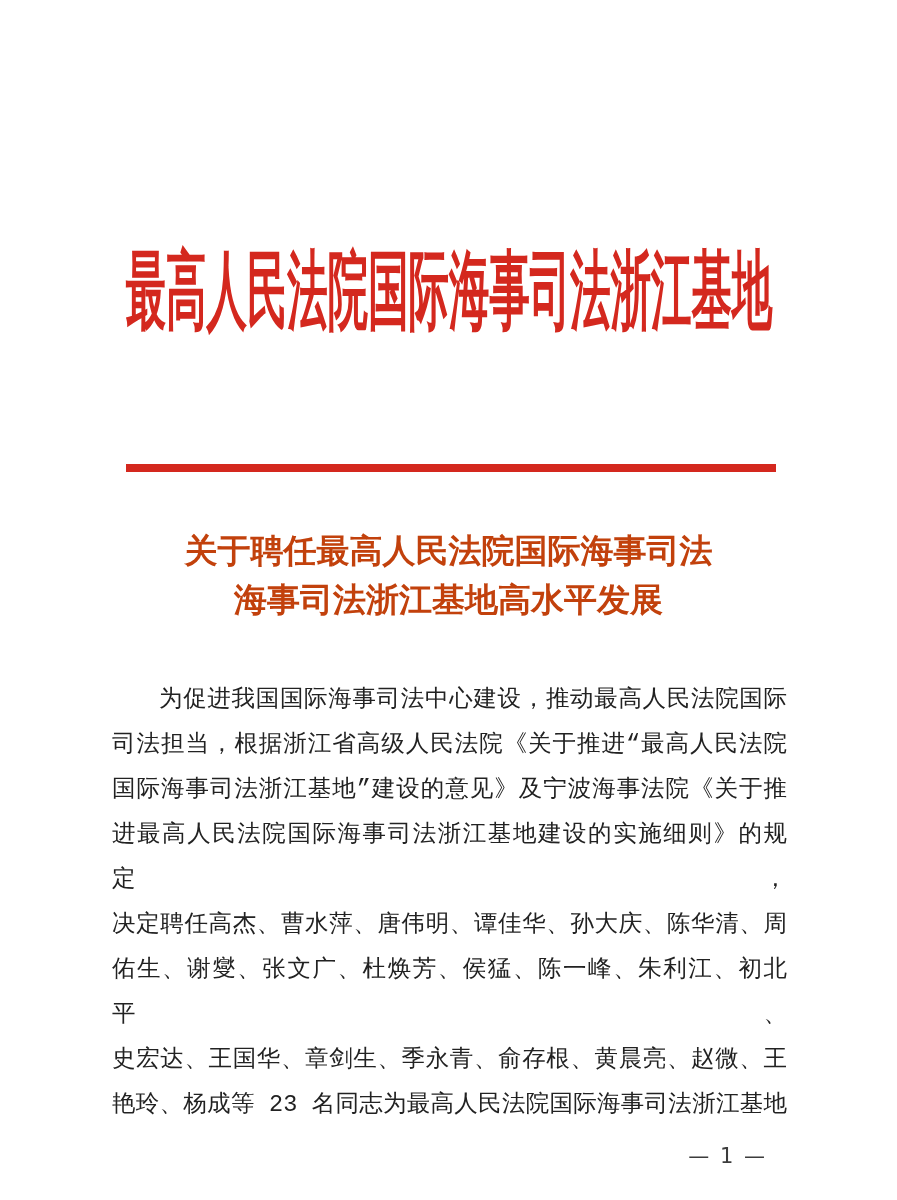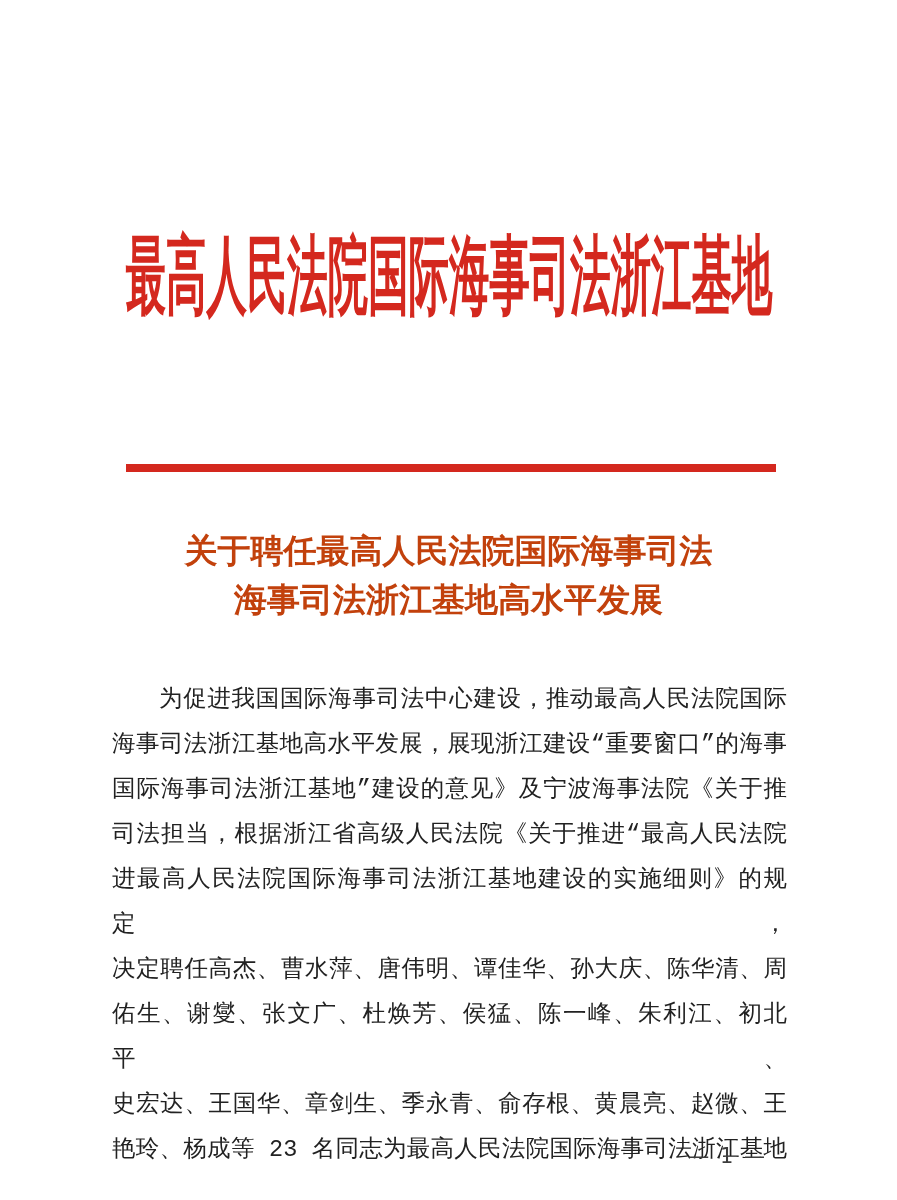--- a/index.html
+++ b/index.html
@@ -18,7 +18,7 @@
   
   .letterhead-wrap {
     position: absolute;
-    top: 227px;
+    top: 242px;
     left: 0;
     width: 100%;
     display: flex;

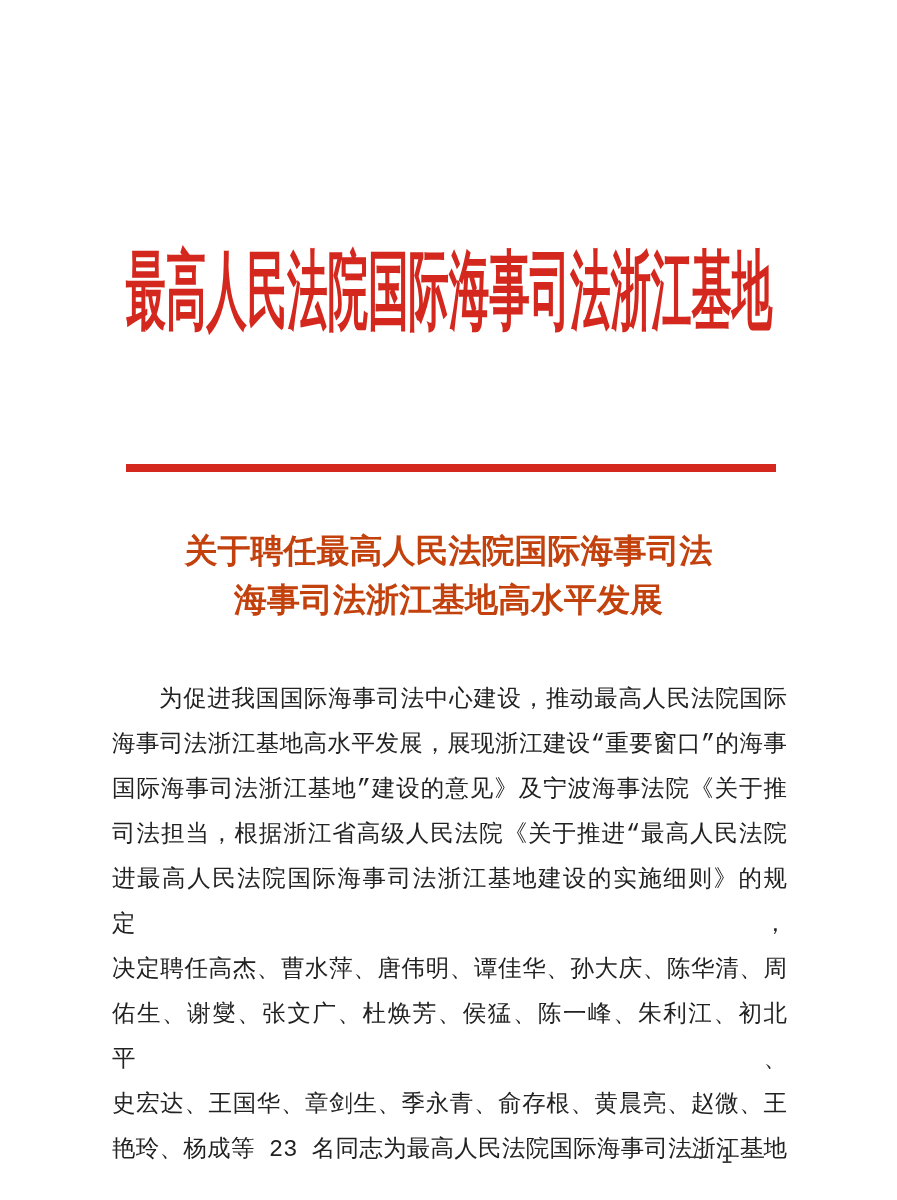--- a/index.html
+++ b/index.html
@@ -114,7 +114,6 @@
 
   <div class="body-block">
       <div class="body-line indent">为促进我国国际海事司法中心建设，推动最高人民法院国际</div>
-      <div class="body-line">海事司法浙江基地高水平发展，展现浙江建设“重要窗口”的海事</div>
       <div class="body-line">国际海事司法浙江基地”建设的意见》及宁波海事法院《关于推</div>
       <div class="body-line">司法担当，根据浙江省高级人民法院《关于推进“最高人民法院</div>
       <div class="body-line">进最高人民法院国际海事司法浙江基地建设的实施细则》的规定，</div>

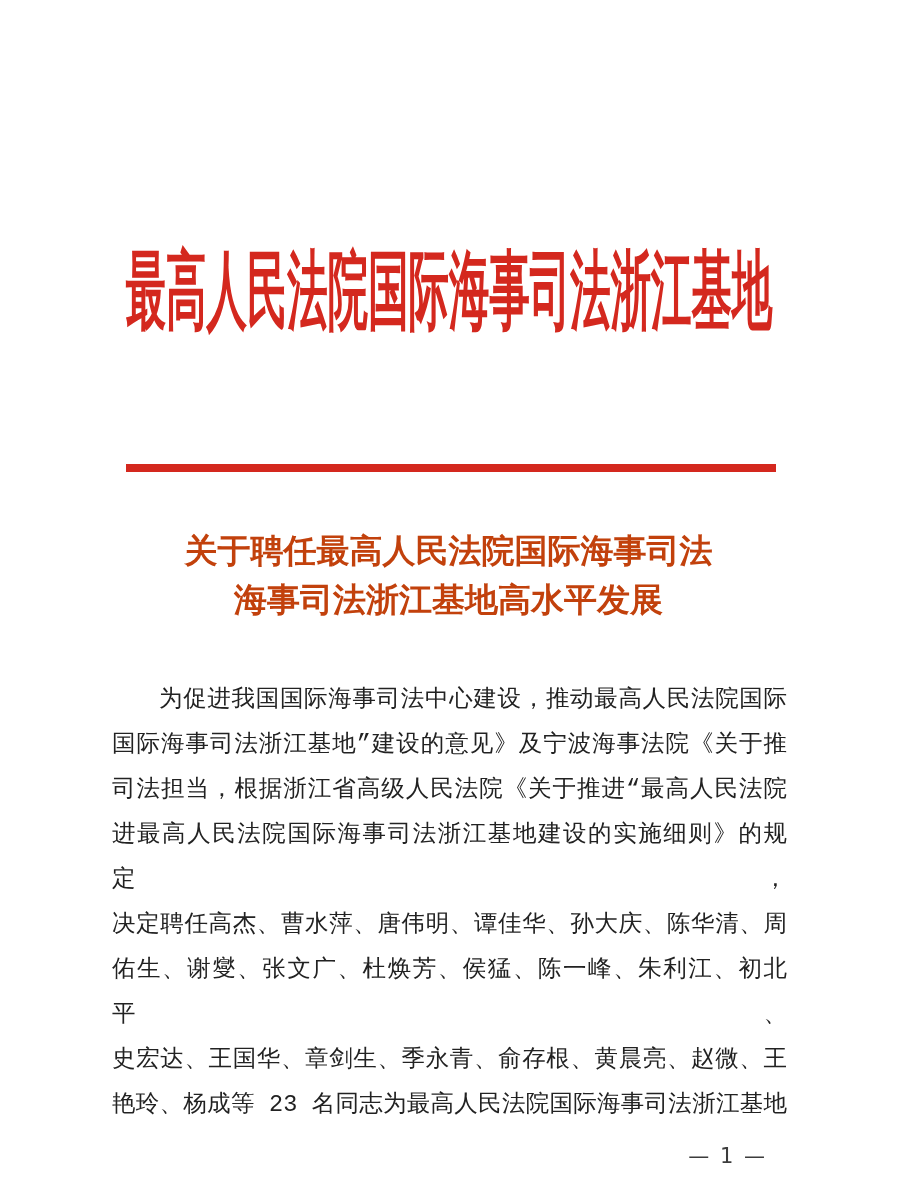--- a/index.html
+++ b/index.html
@@ -114,8 +114,8 @@
 
   <div class="body-block">
       <div class="body-line indent">为促进我国国际海事司法中心建设，推动最高人民法院国际</div>
+      <div class="body-line">司法担当，根据浙江省高级人民法院《关于推进“最高人民法院</div>
       <div class="body-line">国际海事司法浙江基地”建设的意见》及宁波海事法院《关于推</div>
-      <div class="body-line">司法担当，根据浙江省高级人民法院《关于推进“最高人民法院</div>
       <div class="body-line">进最高人民法院国际海事司法浙江基地建设的实施细则》的规定，</div>
       <div class="body-line">决定聘任高杰、曹水萍、唐伟明、谭佳华、孙大庆、陈华清、周</div>
       <div class="body-line">佑生、谢燮、张文广、杜焕芳、侯猛、陈一峰、朱利江、初北平、</div>

